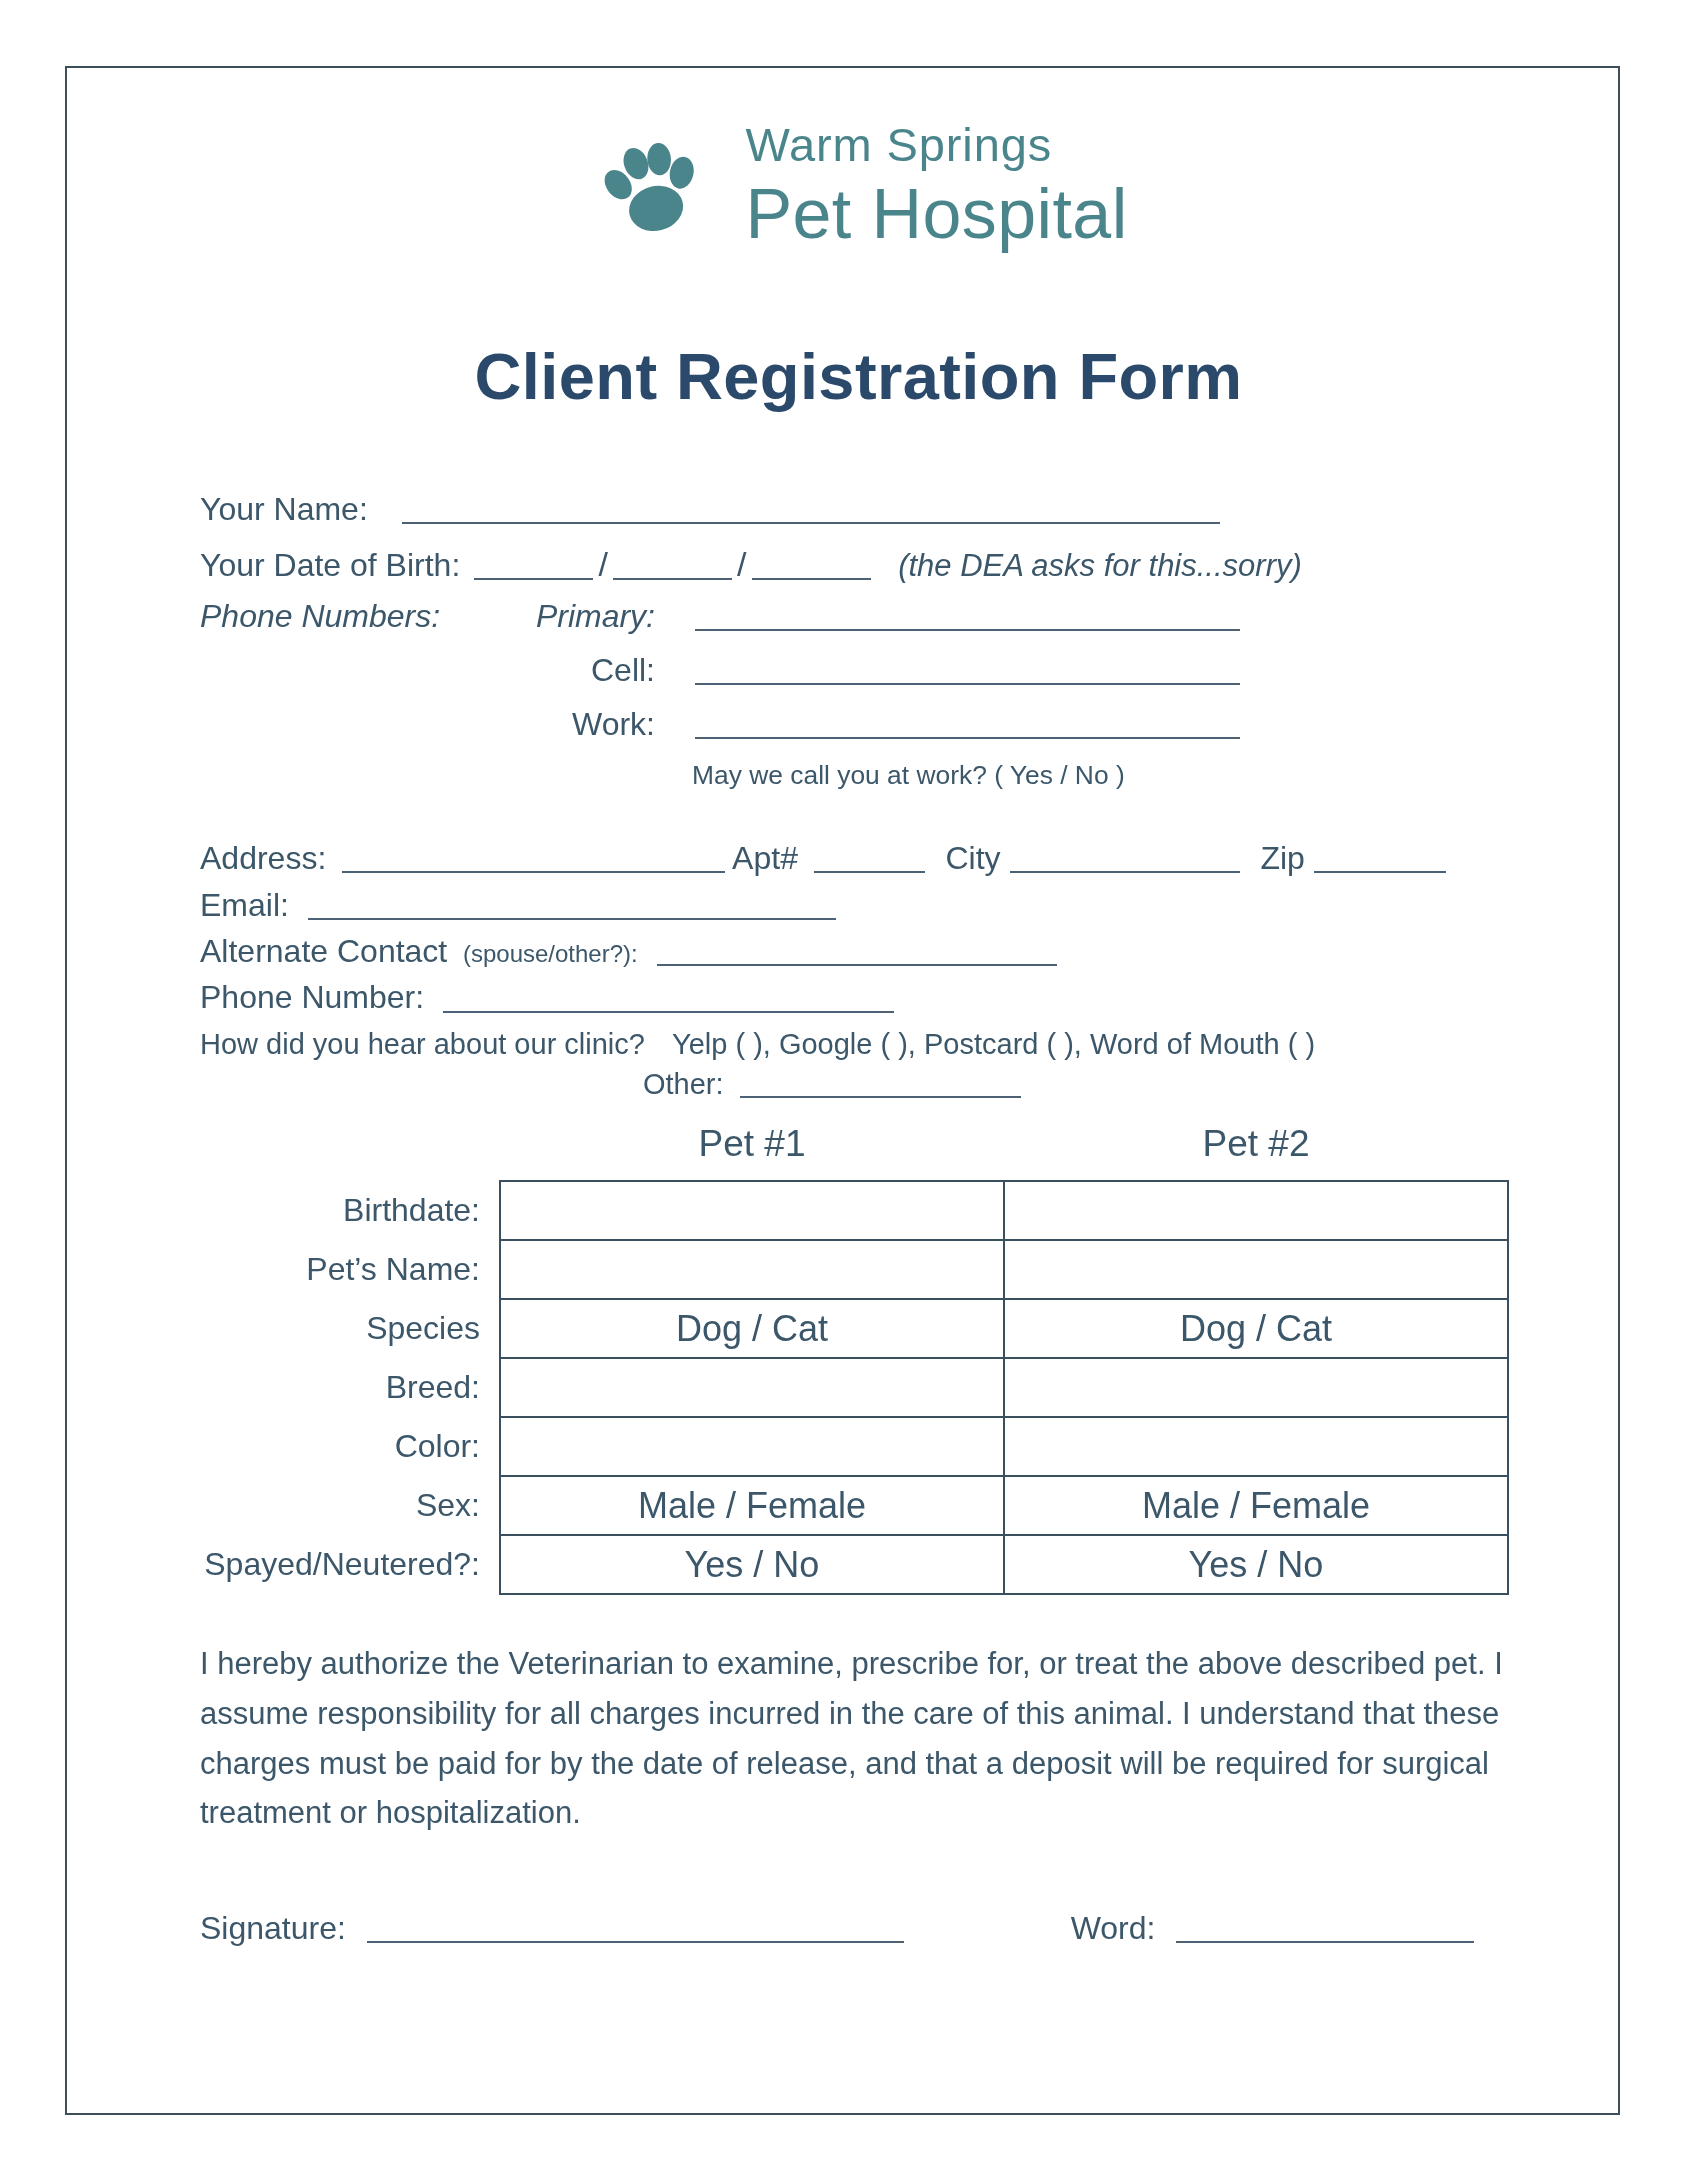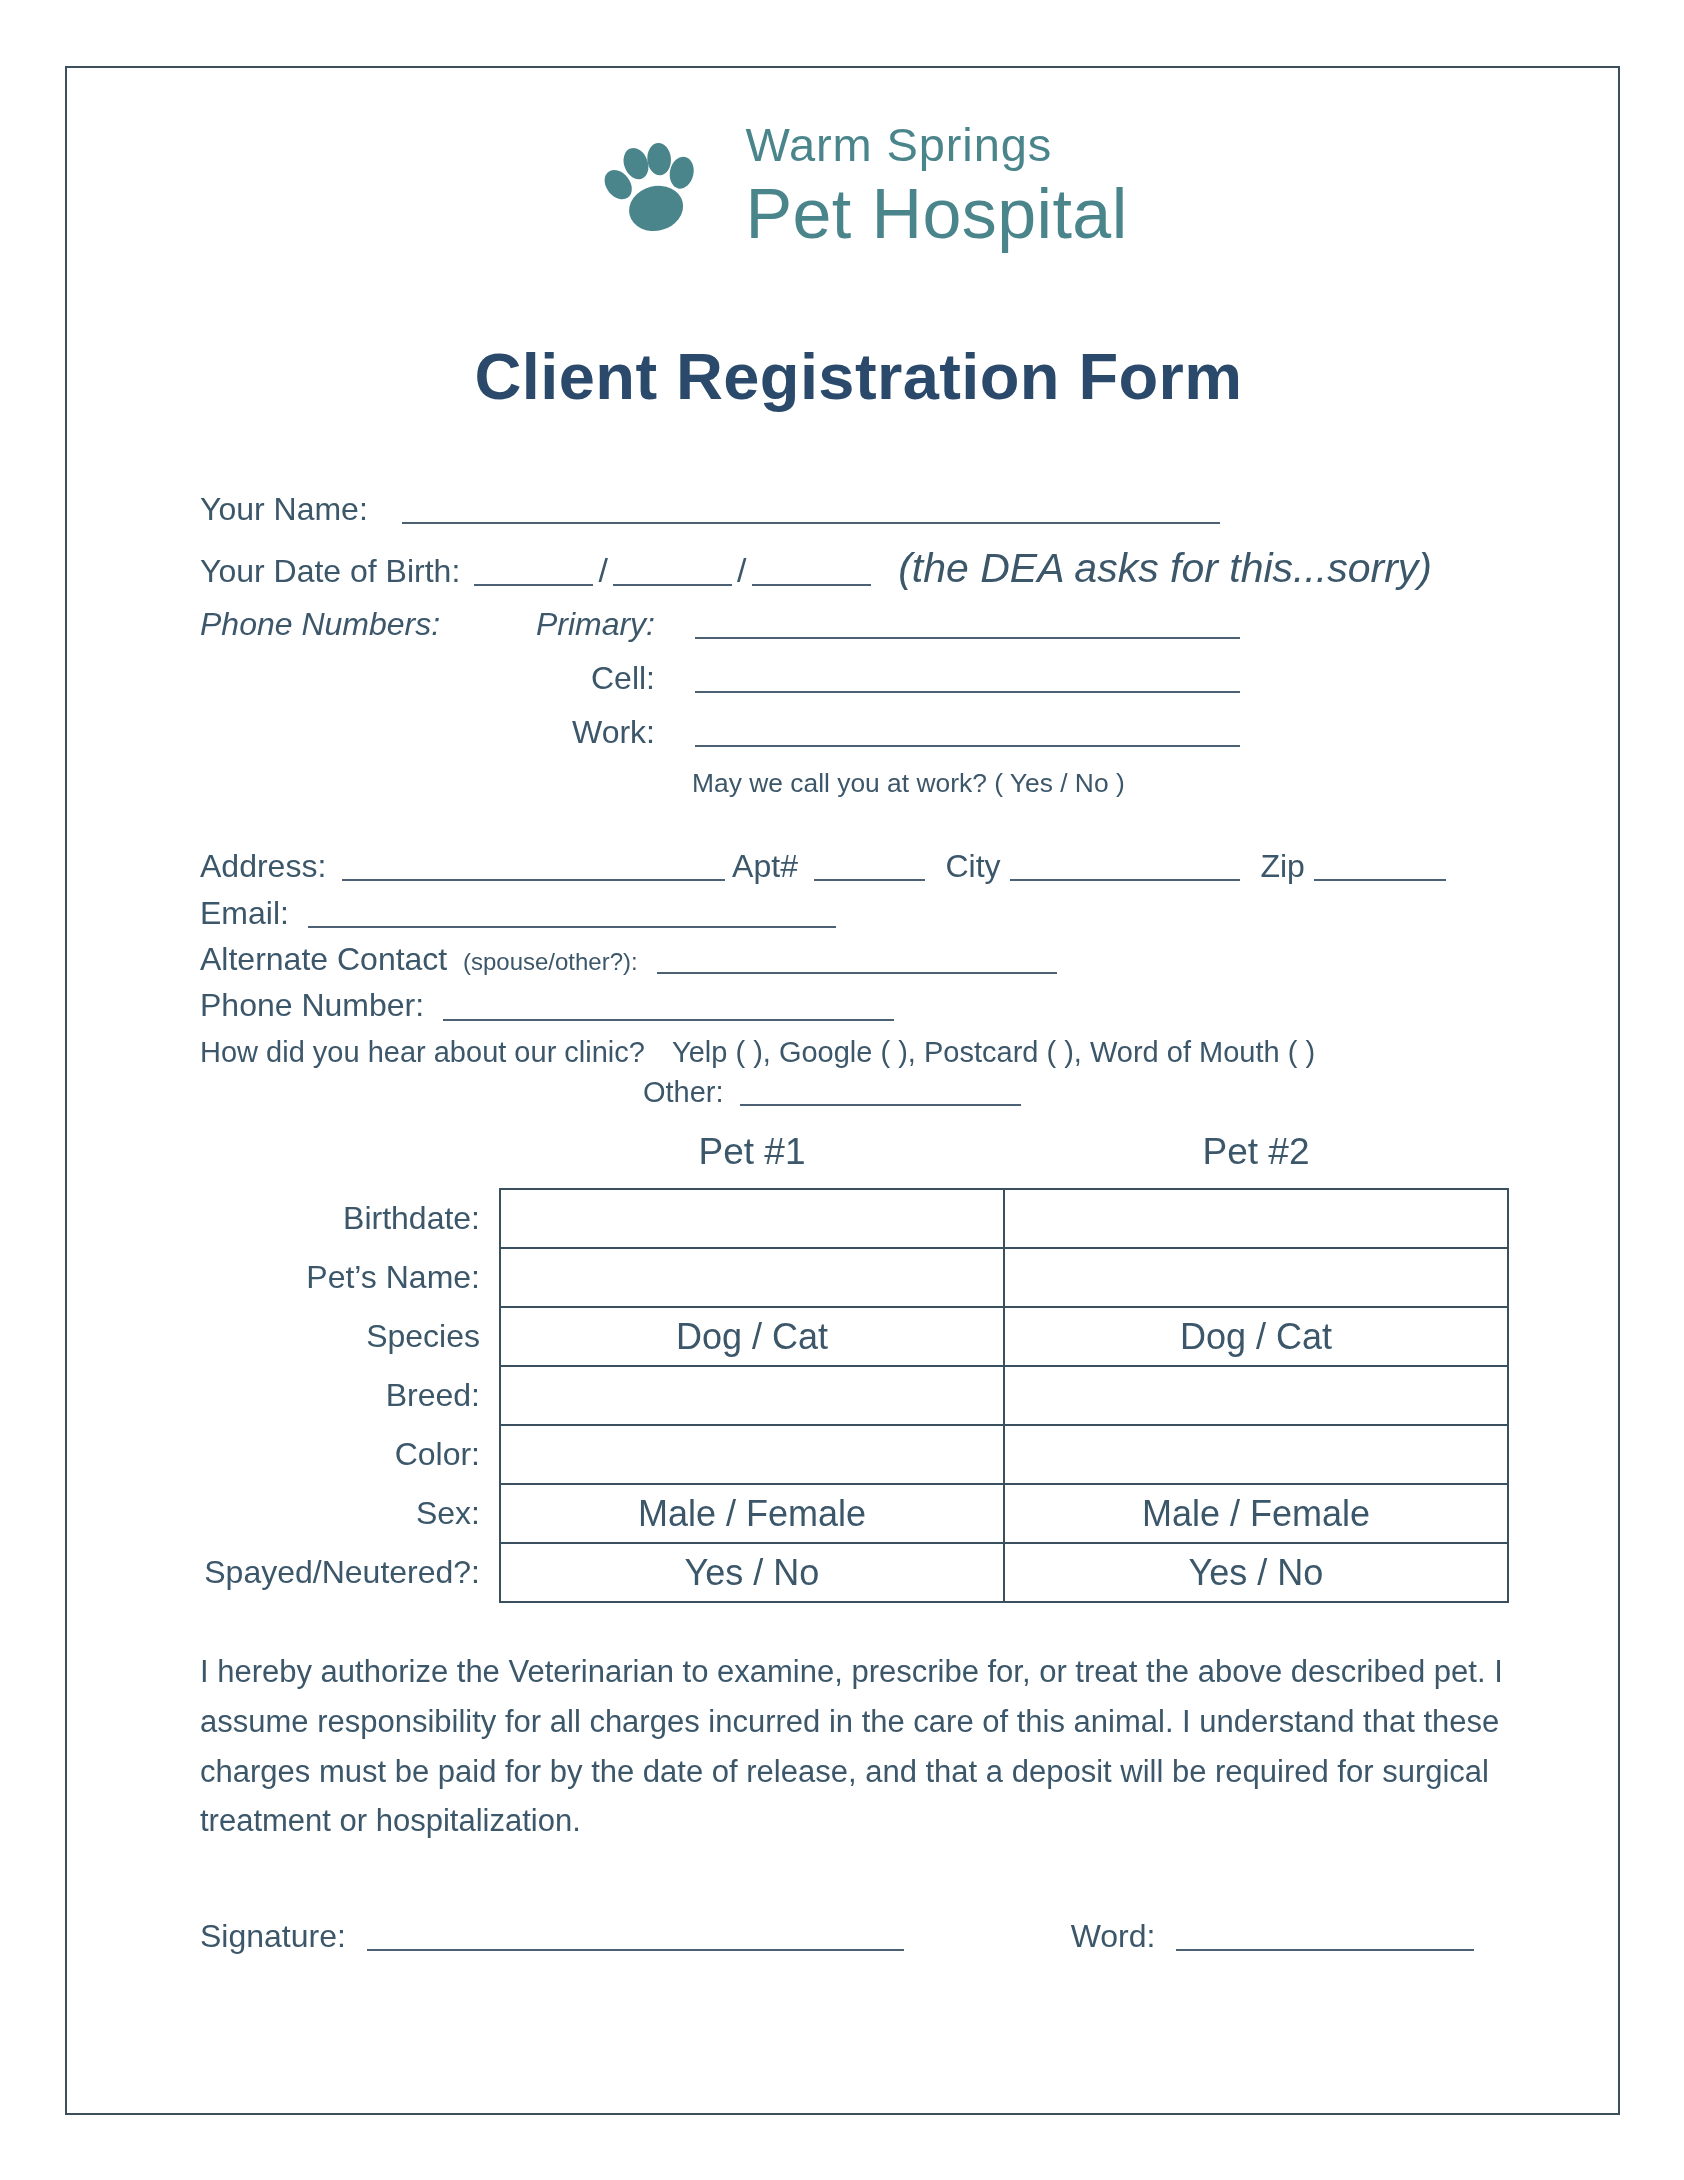--- a/index.html
+++ b/index.html
@@ -37,7 +37,7 @@
   .dob-line { width: 119px; margin-left: 5.1px; margin-right: 5.1px; }
   .dob-row .dob-line:first-of-type { margin-left: 22px; }
   .slash { font-size: 34px; }
-  .note-italic { font-style: italic; font-size: 41px; margin-left: 13.6px; }
+  .note-italic { font-style: italic; font-size: 31px; margin-left: 13.6px; }
 
   .phone-left { display: inline-flex; width: 455px; justify-content: space-between; font-style: italic; }
   .phone-sub { display: inline-block; width: 455px; text-align: right; }

